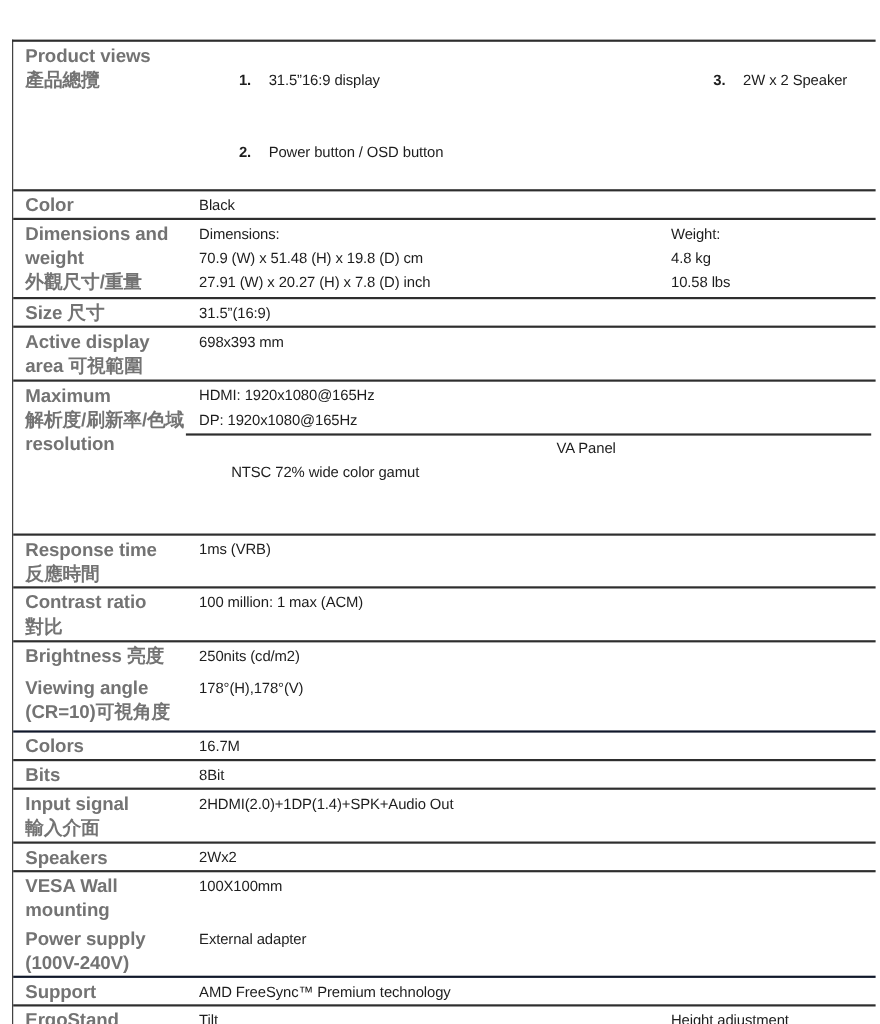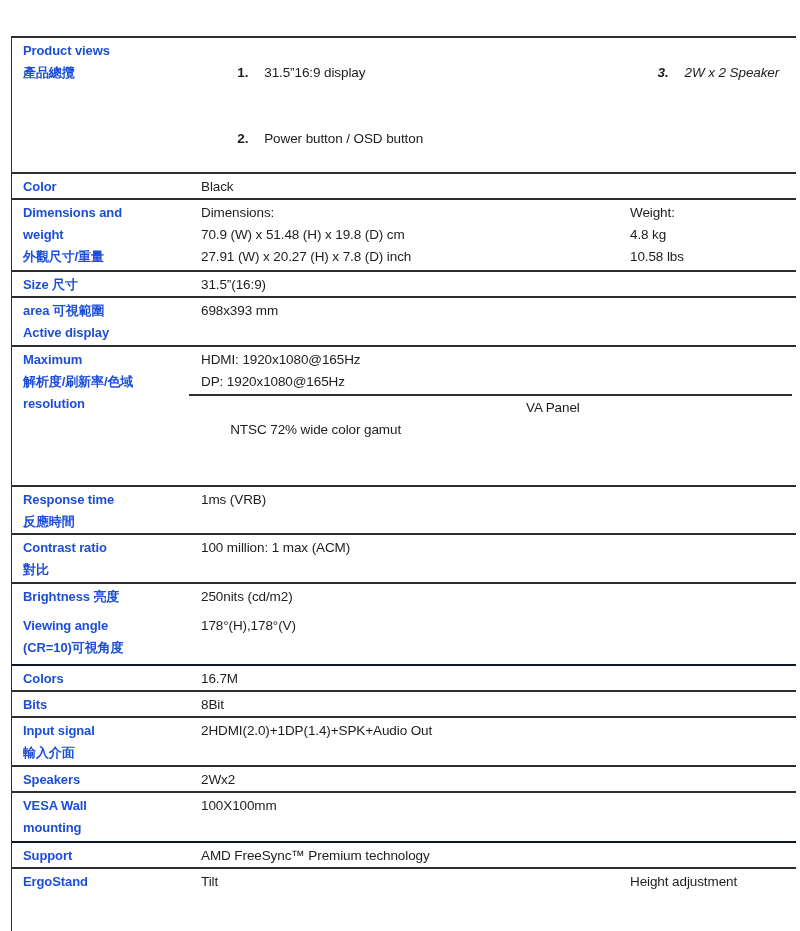--- a/index.html
+++ b/index.html
@@ -18,7 +18,7 @@
   .sub{display:flex;padding-top:2px;}
   .lbl{
     width:169px;flex-shrink:0;box-sizing:border-box;padding-left:11px;
-    color:#1d4ed8;font-weight:bold;font-size:13px;line-height:22px;
+    color:#737373;font-weight:bold;font-size:17px;line-height:22px;
   }
   .val{
     flex:1;position:relative;font-size:13.5px;line-height:22px;color:#1d1d1d;

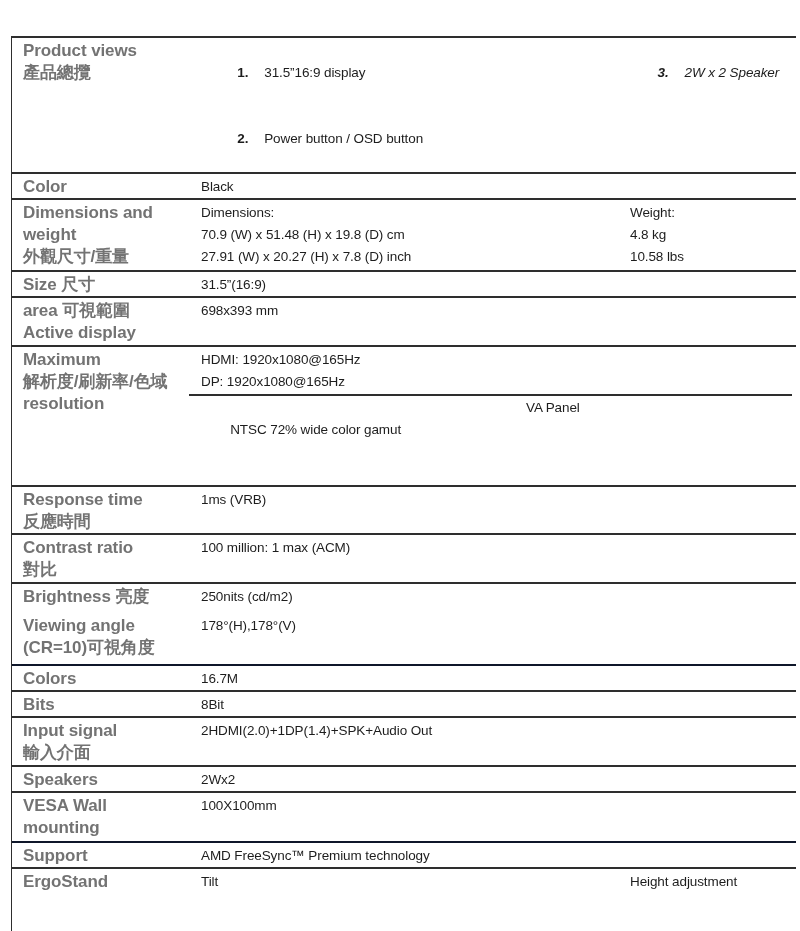--- a/index.html
+++ b/index.html
@@ -23,7 +23,6 @@
   .val{
     flex:1;position:relative;font-size:13.5px;line-height:22px;color:#1d1d1d;
     padding-right:4px;
-    margin-left:20px;
   }
   .v-line{white-space:pre-wrap;}
   .rel{position:relative;}

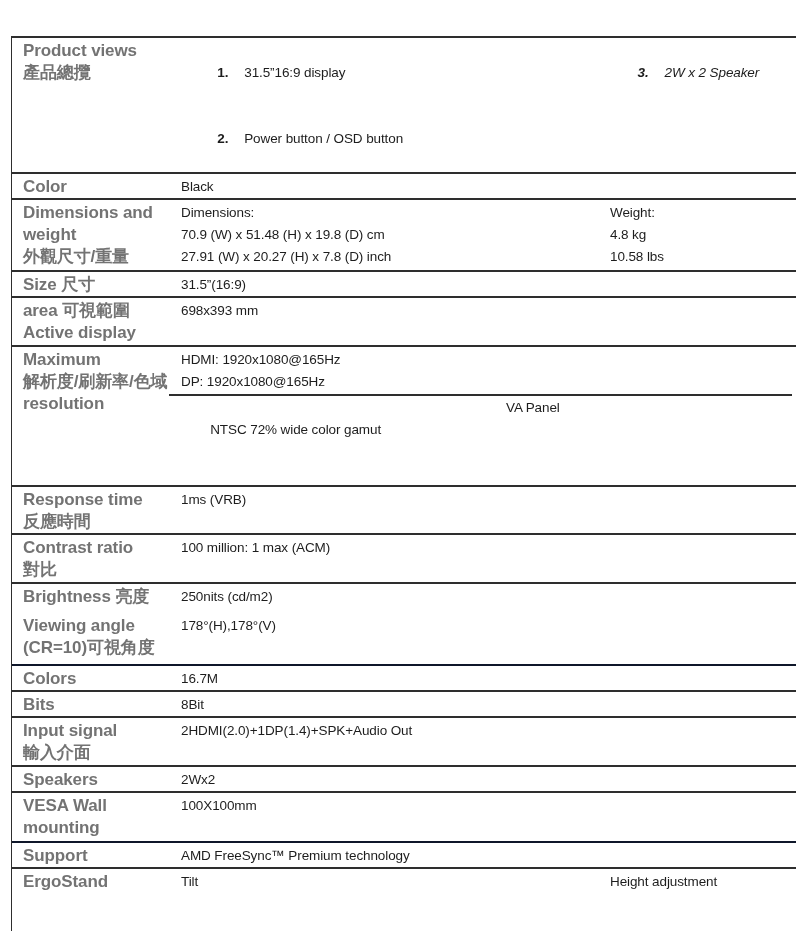--- a/index.html
+++ b/index.html
@@ -27,7 +27,7 @@
   .v-line{white-space:pre-wrap;}
   .rel{position:relative;}
   .col2{position:absolute;top:0;left:429px;}
-  .col2-pv{position:absolute;top:0;left:413px;font-style:italic;}
+  .col2-pv{position:absolute;top:0;left:424px;}
   .num{display:inline-block;width:27px;margin-left:7px;font-weight:bold;}
   .inner-rule{border-top:2px solid #2e2e2e;margin-left:-12px;margin-top:1px;margin-bottom:1px;}
   .va-panel{position:absolute;left:325px;top:0;text-align:center;}

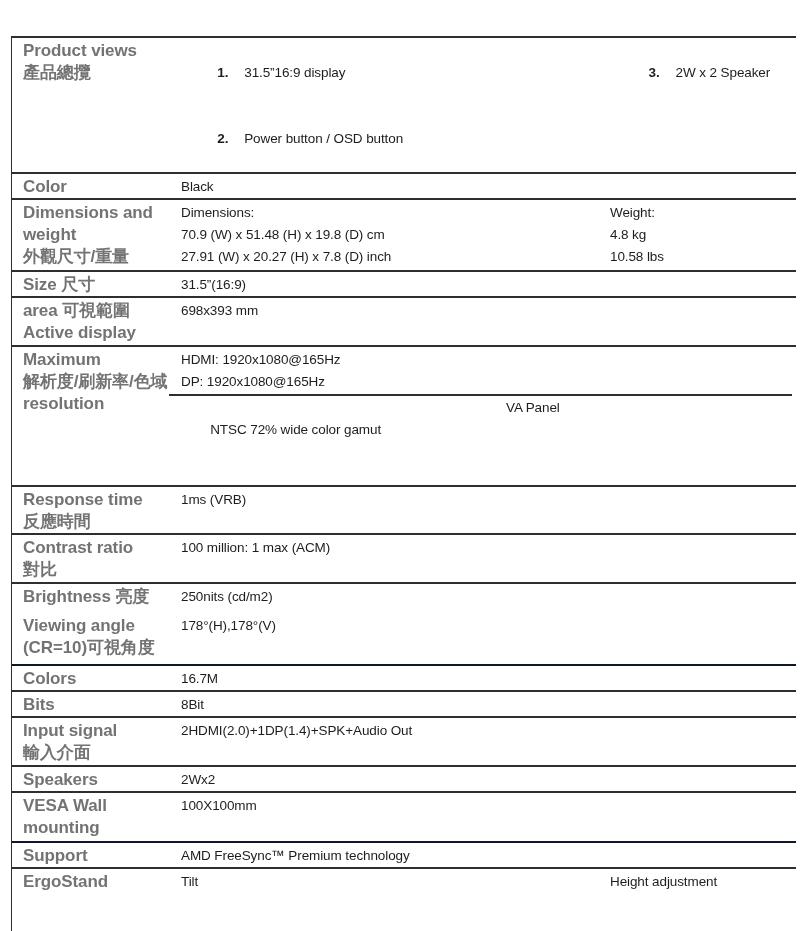--- a/index.html
+++ b/index.html
@@ -115,8 +115,8 @@
 
   <section class="sec h-active">
     <div class="lbl">
+      <div>Active display</div>
       <div>area 可視範圍</div>
-      <div>Active display</div>
     </div>
     <div class="val">
       <div class="v-line">698x393 mm</div>

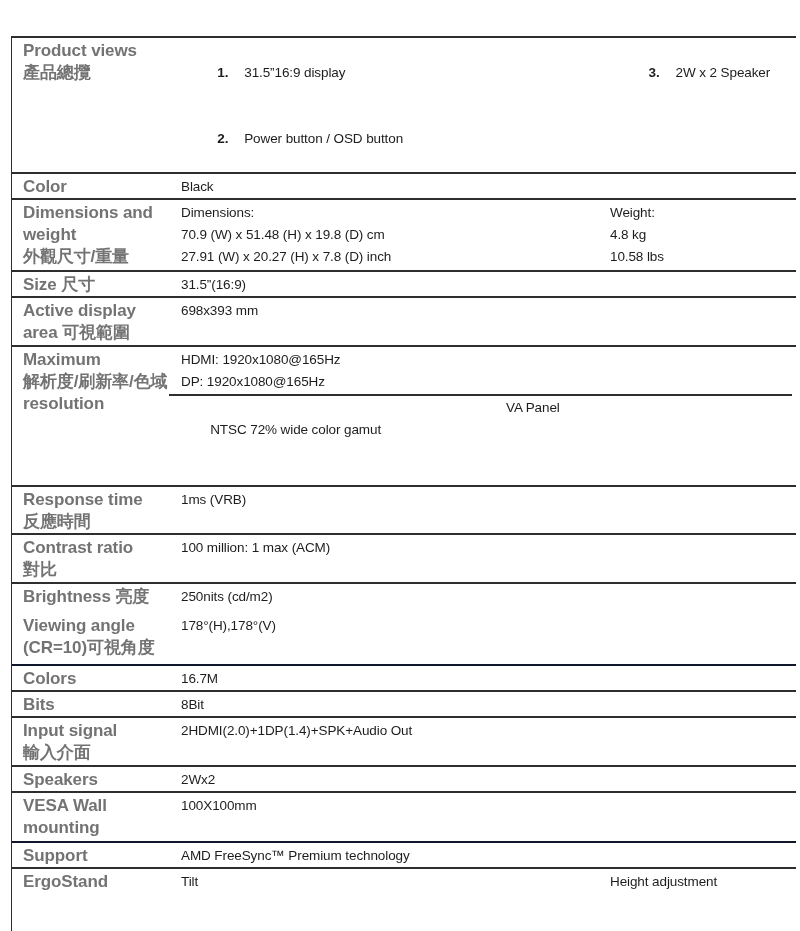--- a/index.html
+++ b/index.html
@@ -227,6 +227,15 @@
         <div class="v-line">100X100mm</div>
       </div>
     </div>
+    <div class="sub sub-power">
+      <div class="lbl">
+        <div>Power supply</div>
+        <div>(100V-240V)</div>
+      </div>
+      <div class="val">
+        <div class="v-line">External adapter</div>
+      </div>
+    </div>
   </div>
 
   <section class="sec h-support">

